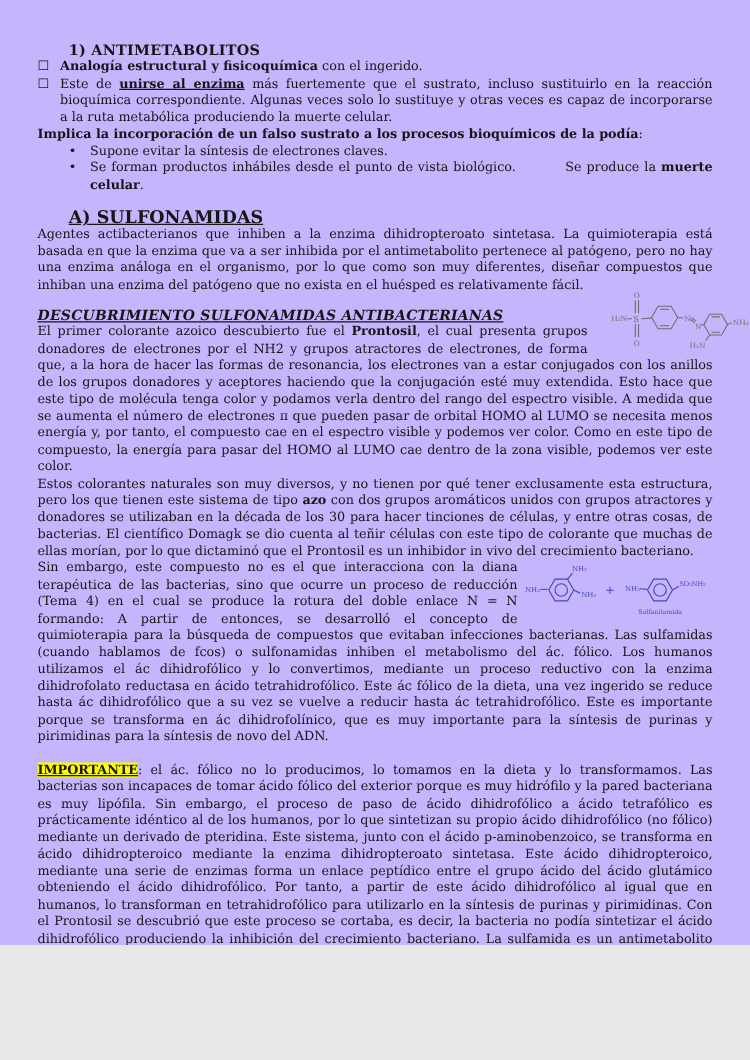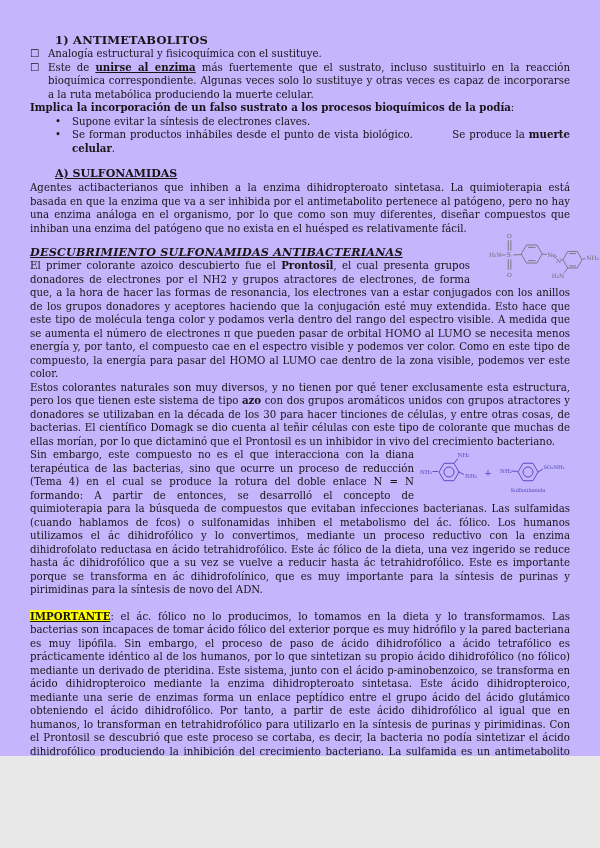--- a/index.html
+++ b/index.html
@@ -62,7 +62,7 @@
   <div>
     <div class="check-item">
       <span class="check-glyph">☐</span>
-      <span class="check-text"><span style="font-weight: normal;">Analogía estructural y fisicoquímica</span><span> con el sustituye.</span></span>
+      <span class="check-text"><span style="font-weight: bold;">Analogía estructural y fisicoquímica</span><span> con el sustituye.</span></span>
     </div>
     <div class="check-item">
       <span class="check-glyph">☐</span>

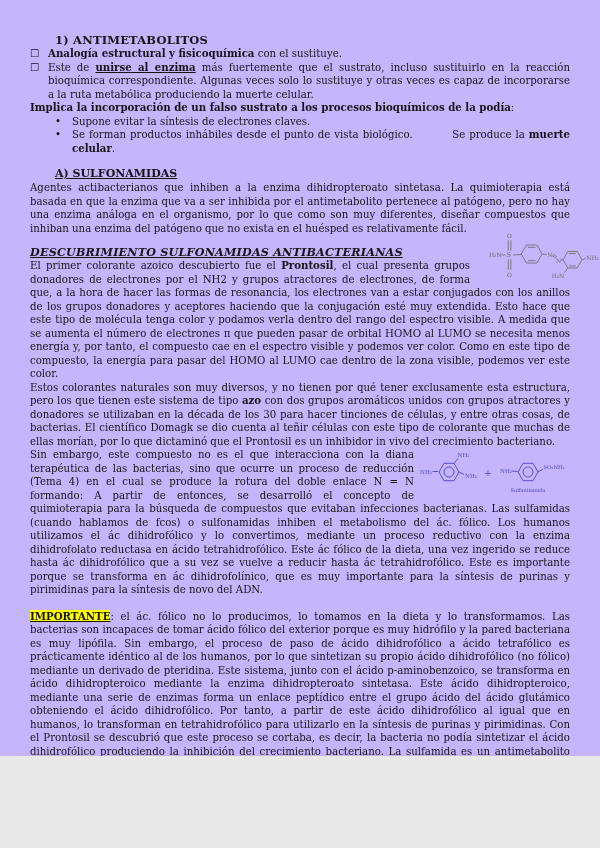--- a/index.html
+++ b/index.html
@@ -62,7 +62,7 @@
   <div>
     <div class="check-item">
       <span class="check-glyph">☐</span>
-      <span class="check-text"><span style="font-weight: bold;">Analogía estructural y fisicoquímica</span><span> con el sustituye.</span></span>
+      <span class="check-text"><span style="font-weight: bold;">Analogía estructural y fisicoquímica</span><span> con el ingerido.</span></span>
     </div>
     <div class="check-item">
       <span class="check-glyph">☐</span>

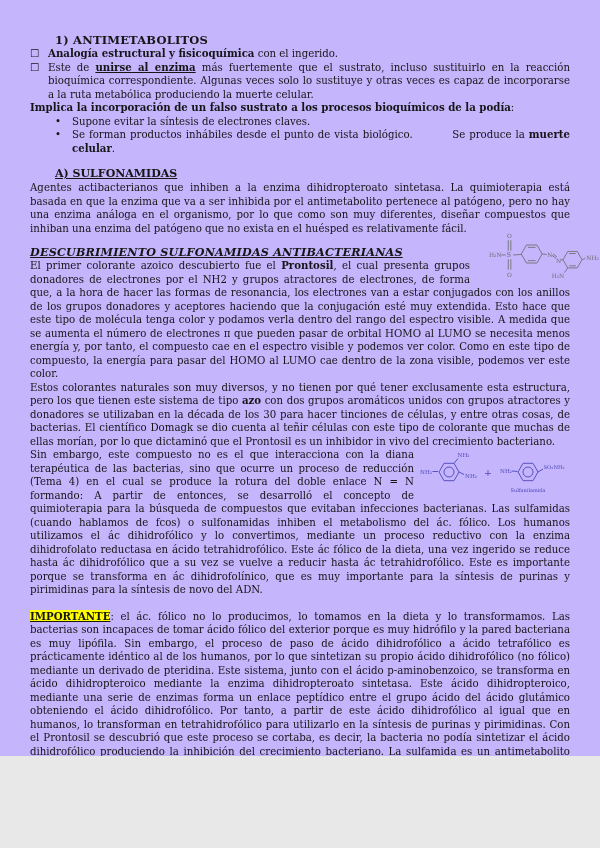--- a/index.html
+++ b/index.html
@@ -21,7 +21,7 @@
     margin-left:25px; letter-spacing:0.2px;
   }
   .h2 {
-    font-weight:bold; font-size:11px; line-height:14px;
+    font-weight:bold; font-size:14px; line-height:14px;
     margin-left:25px; margin-top:12px;
     text-decoration:underline;
   }

